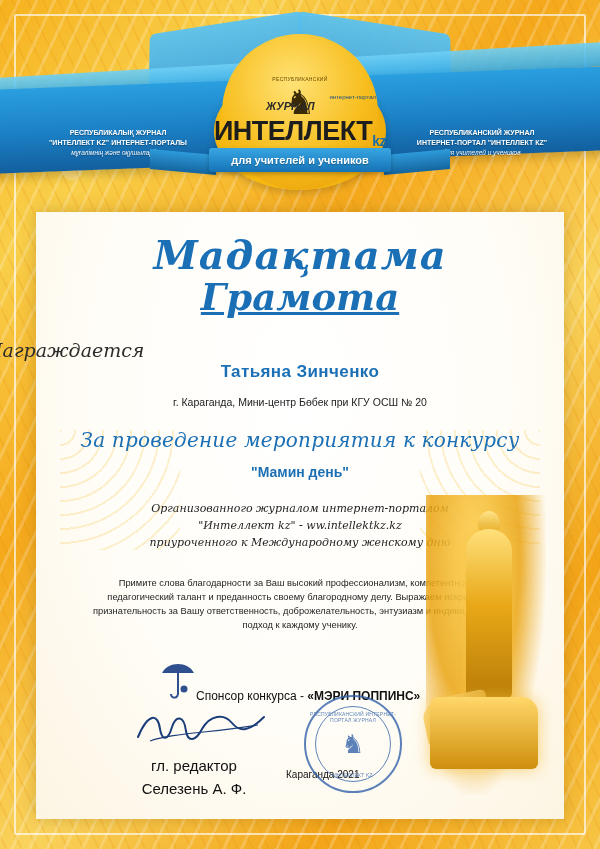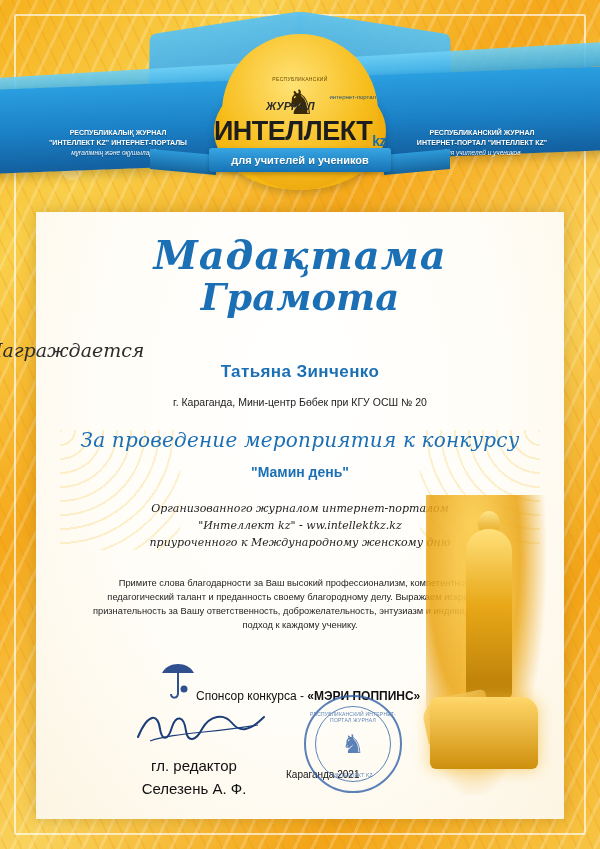--- a/index.html
+++ b/index.html
@@ -245,6 +245,7 @@
     margin-top: 2px;
     line-height: 1.05;
     text-shadow: 1px 1px 0 rgba(255,255,255,.9);
+    text-decoration: underline;
   }
   .awarded {
     font-family: "DejaVu Serif", serif;

